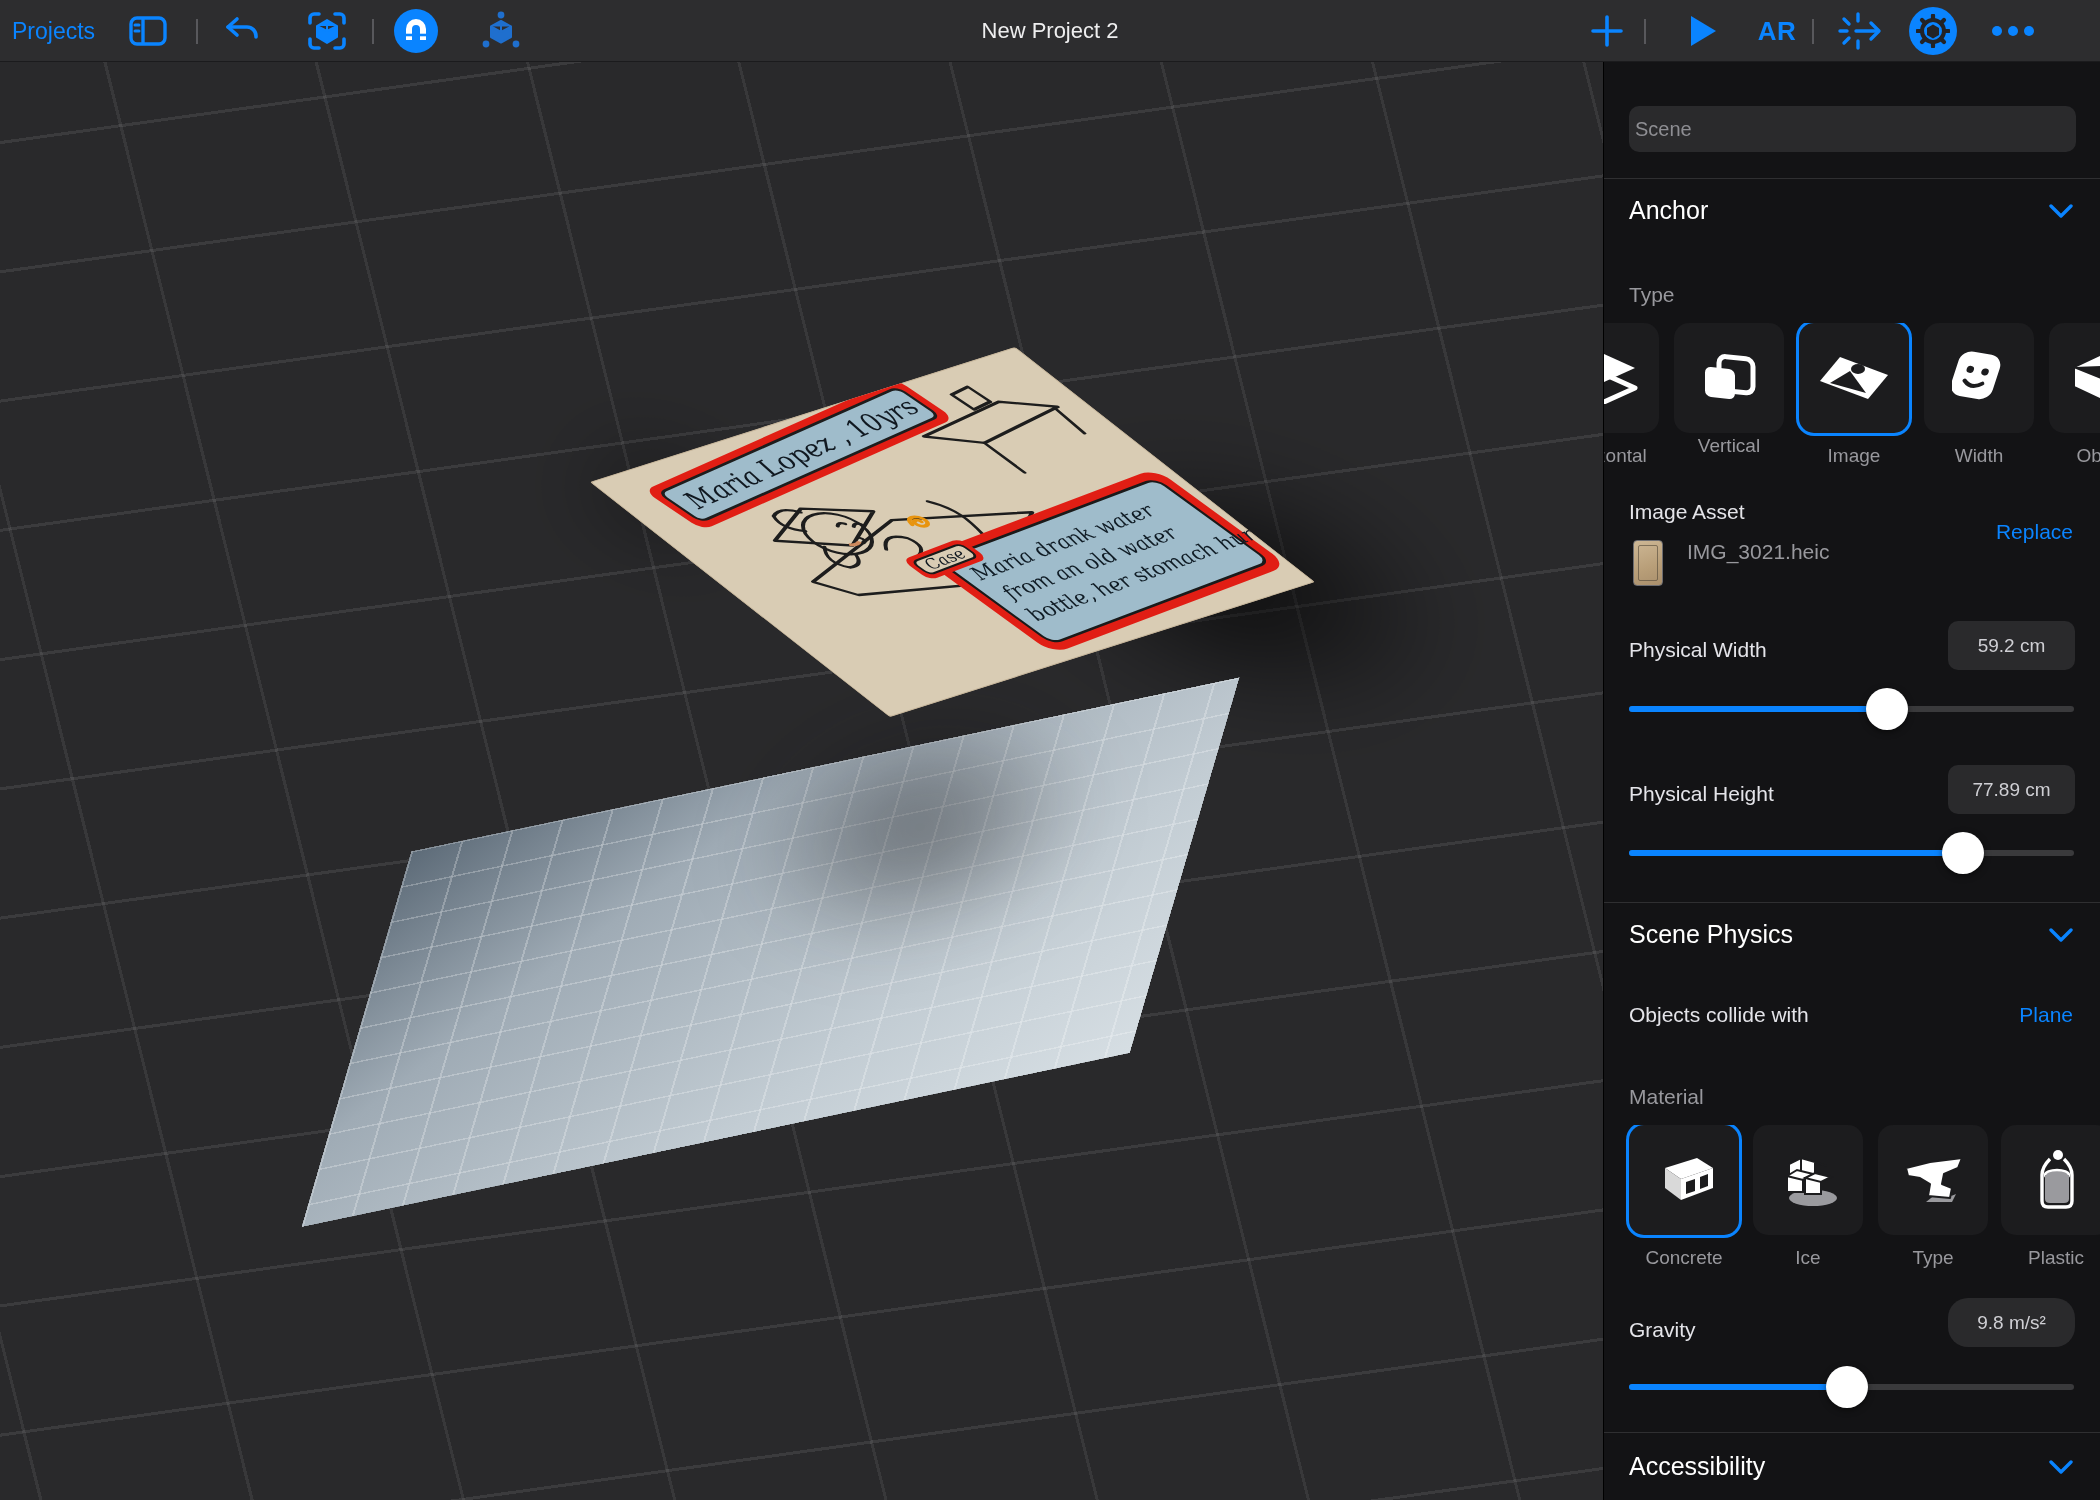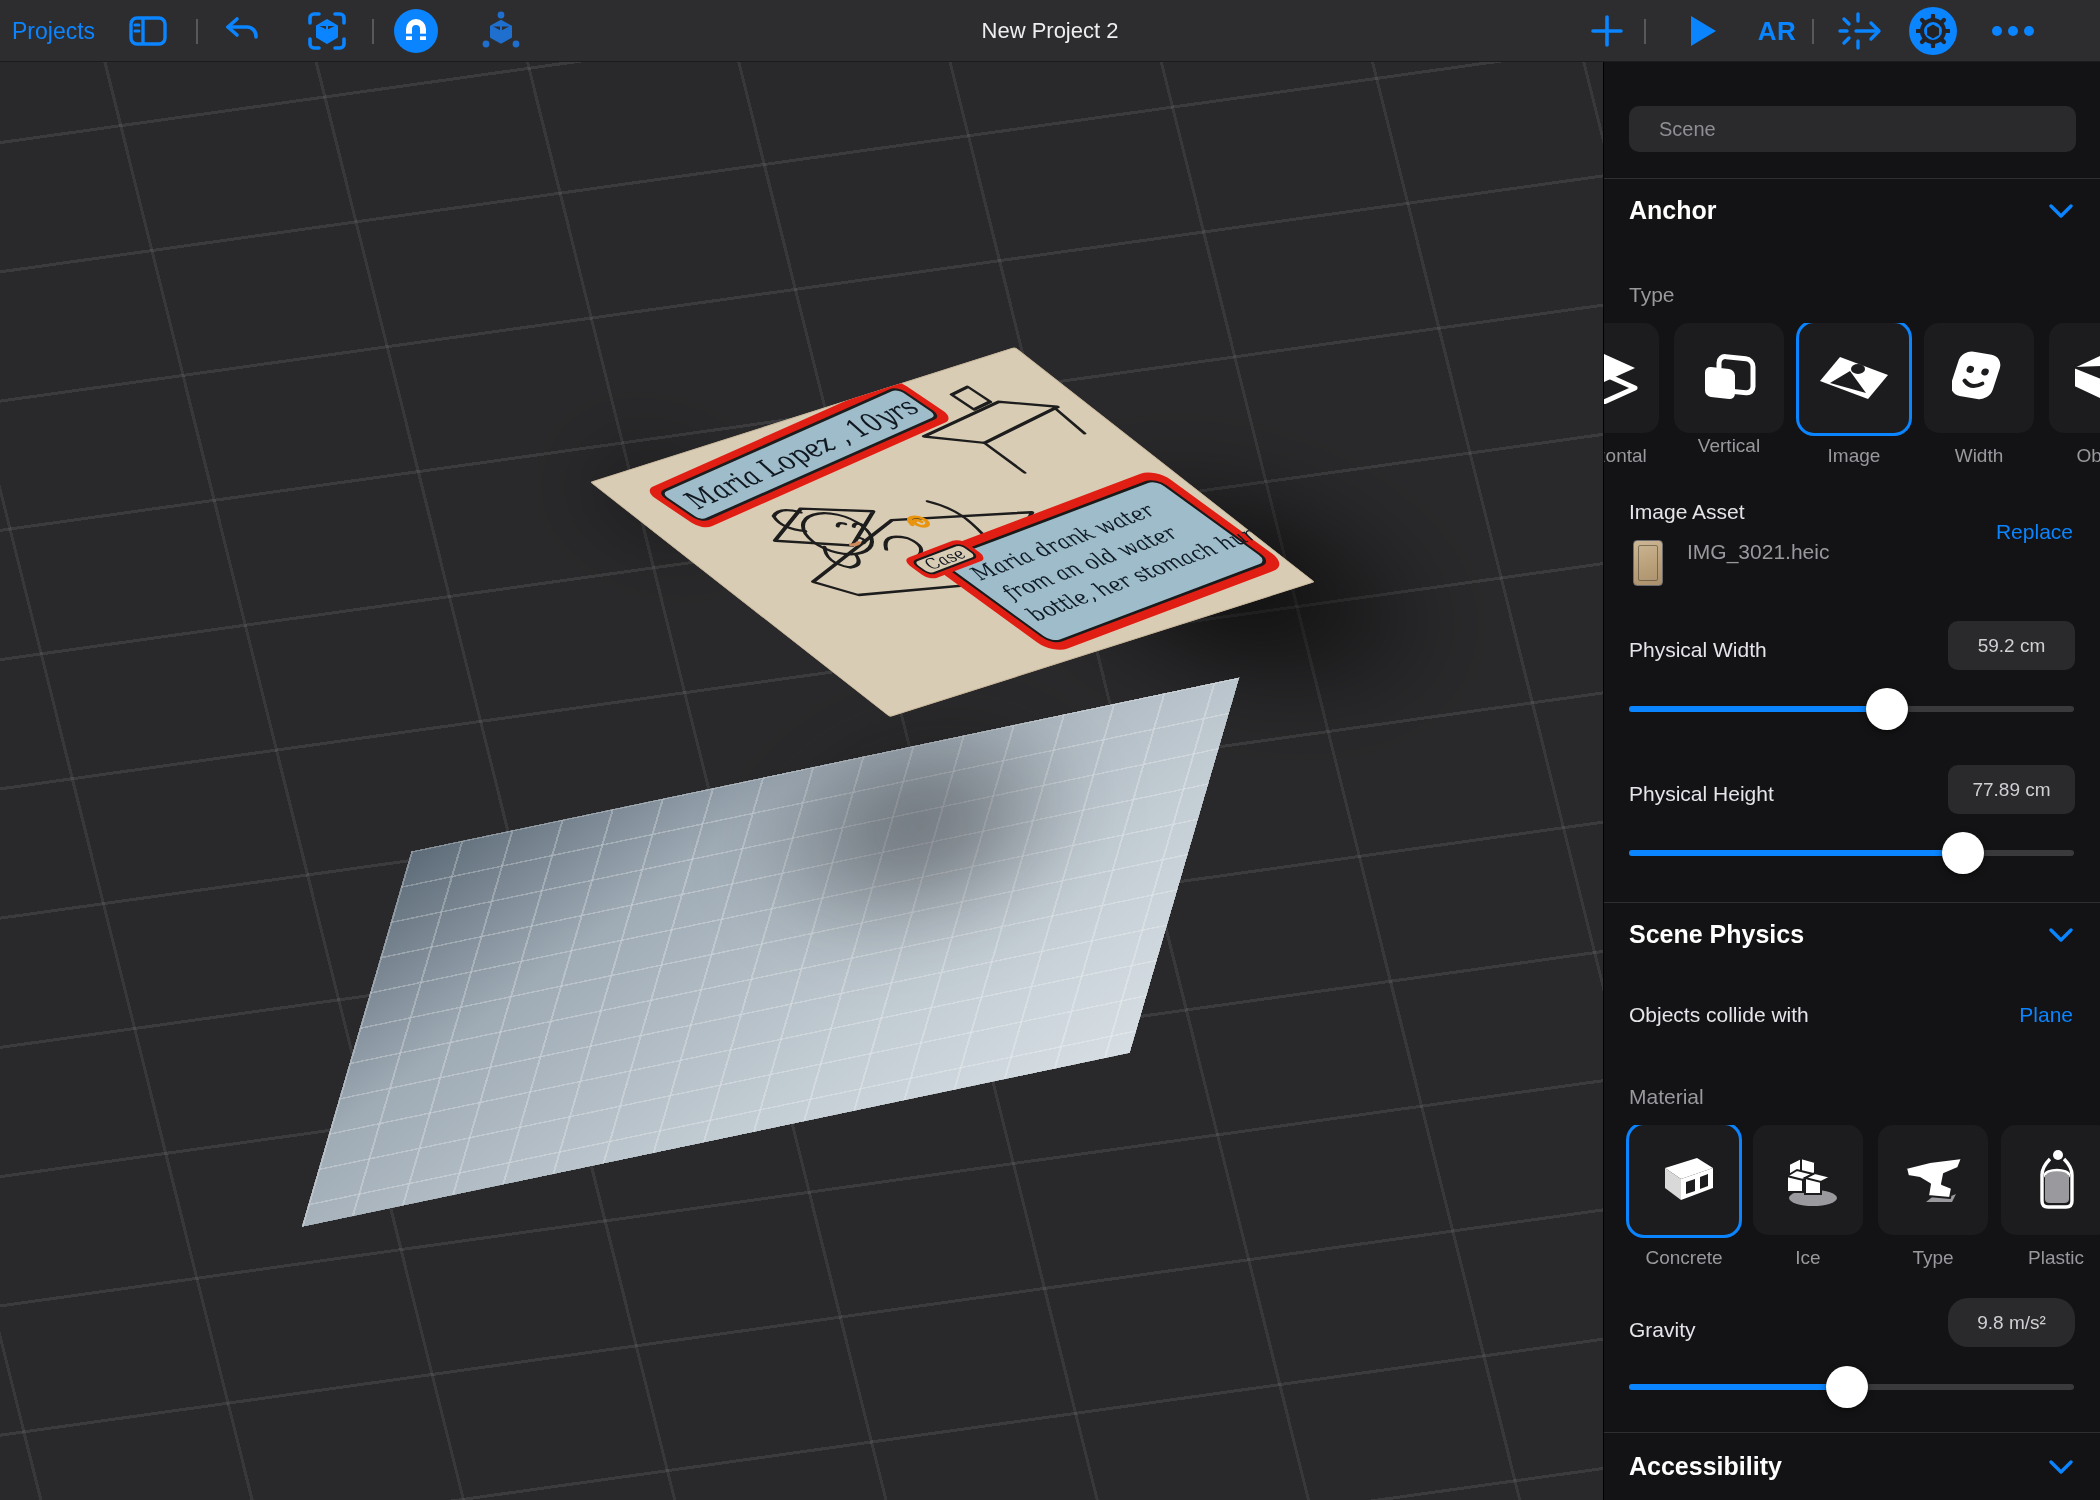--- a/index.html
+++ b/index.html
@@ -43,7 +43,7 @@
              background:#131315; border-left:1px solid #000; z-index:40; }
   .sb-abs { position:absolute; }
   .scene-field { left:25px; right:25px; top:44px; height:46px; background:#2a2a2c; border-radius:10px;
-                 border:none; color:#8e8e93; font-size:20px; padding-left:30px; width:447px;
+                 border:none; color:#8e8e93; font-size:20px; padding-left:6px; width:447px;
                  font-family:"Liberation Sans",sans-serif; }
   .divider { left:0; right:0; height:1px; background:#2f2f31; }
   .hdr { color:#ffffff; font-size:25px; font-weight:700; }

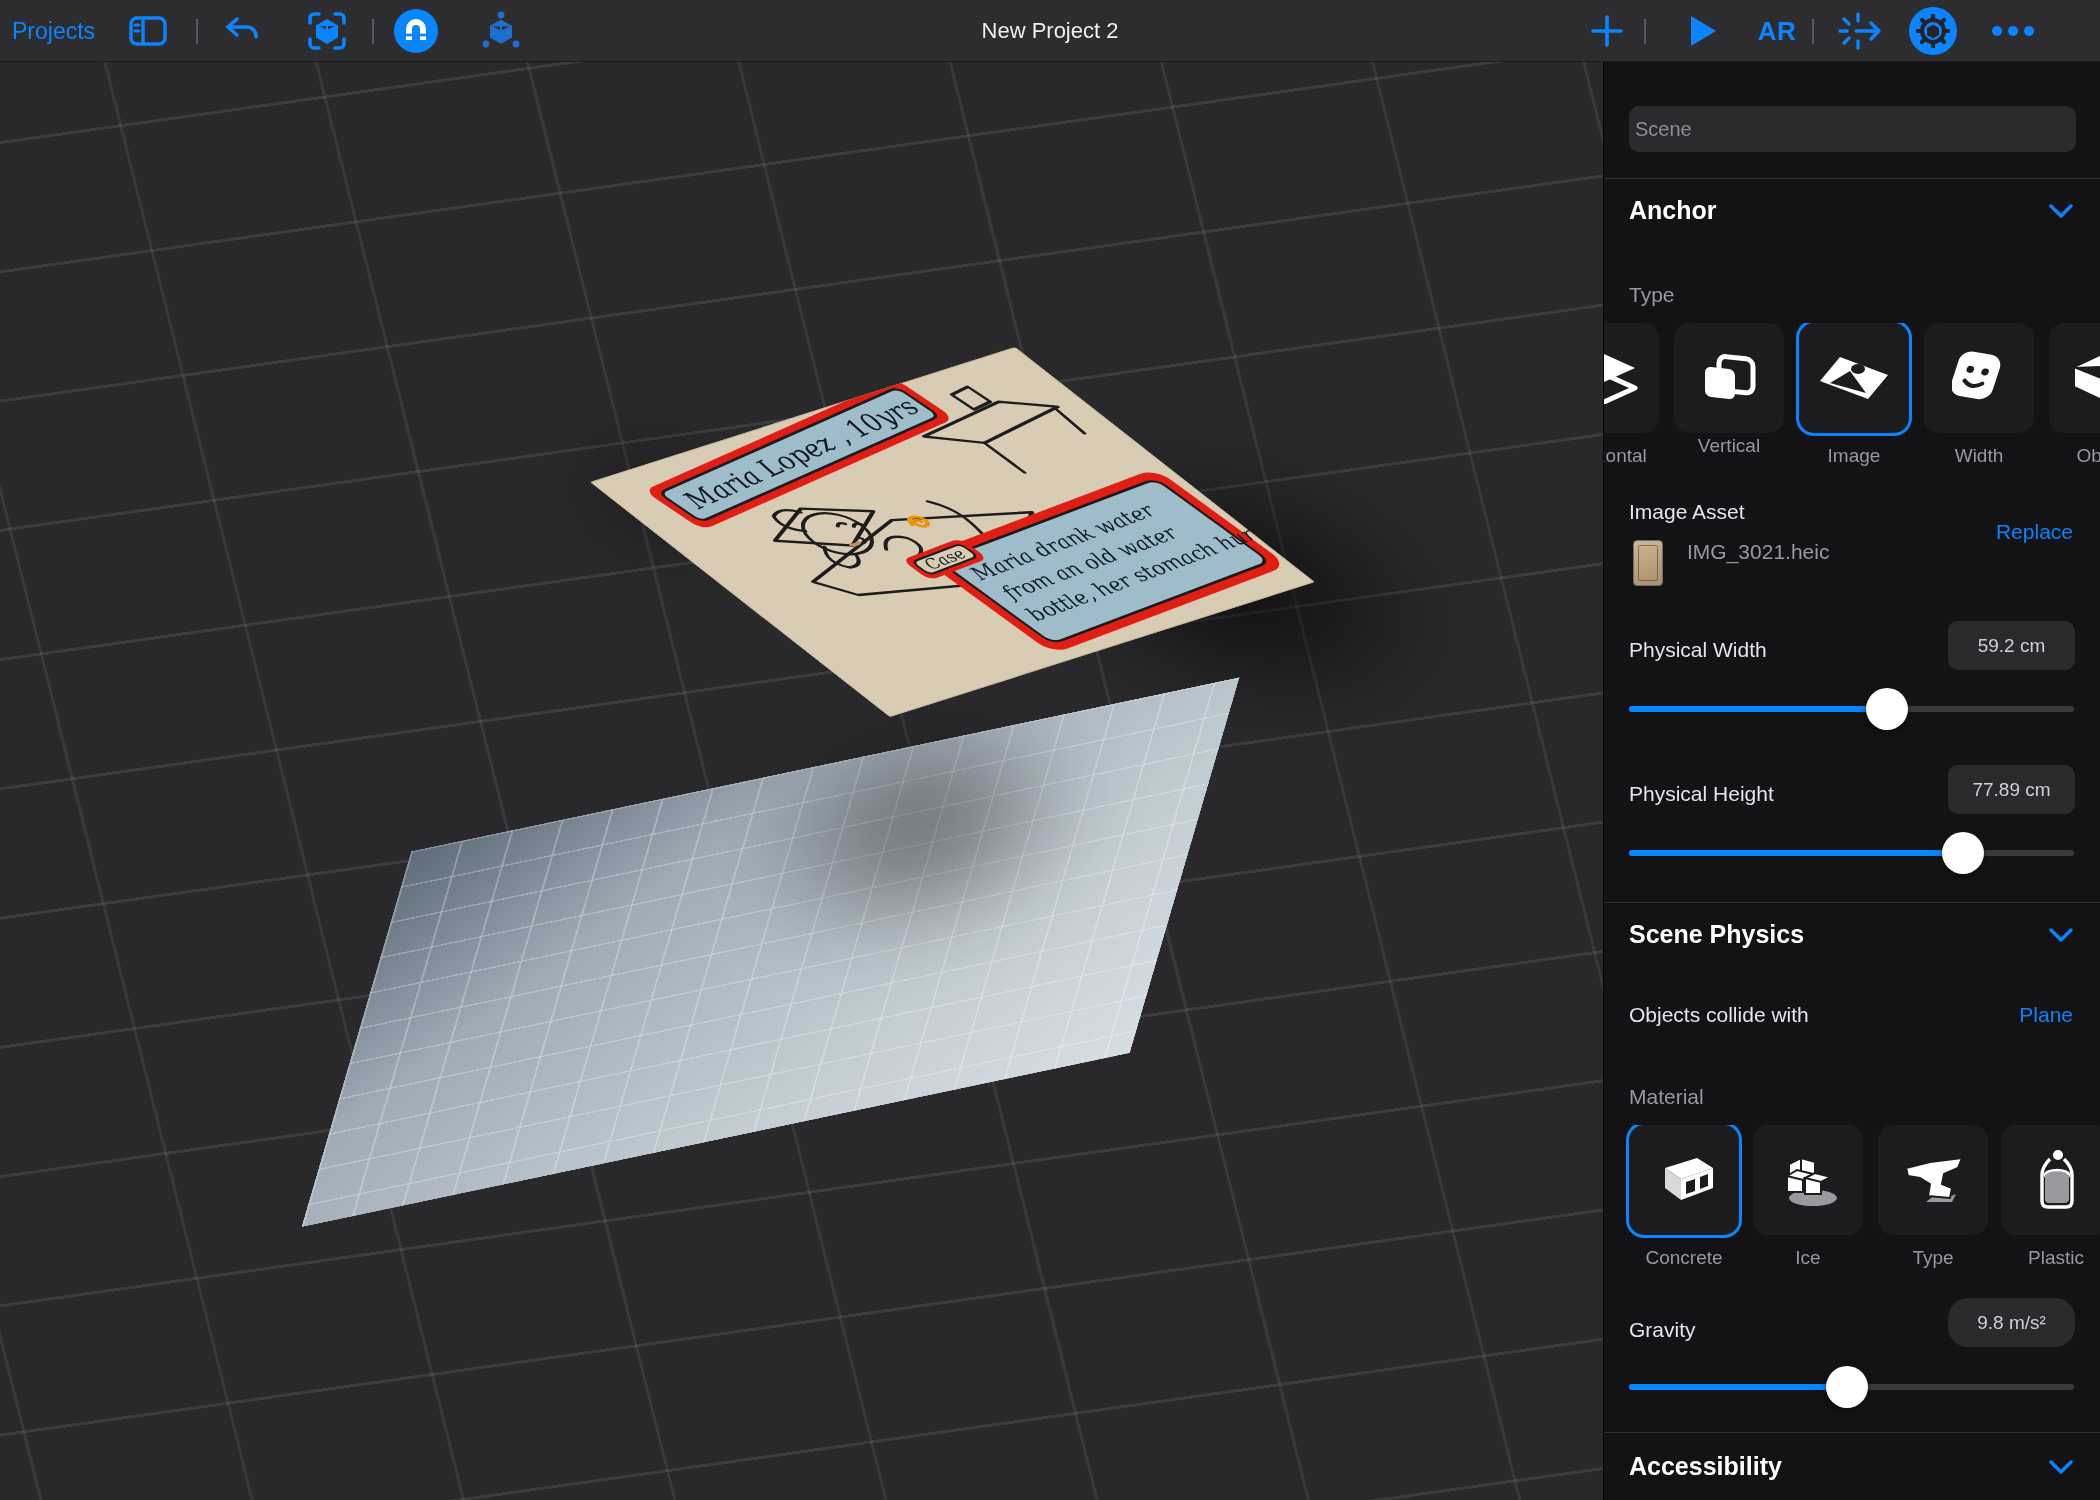--- a/index.html
+++ b/index.html
@@ -46,7 +46,7 @@
                  border:none; color:#8e8e93; font-size:20px; padding-left:6px; width:447px;
                  font-family:"Liberation Sans",sans-serif; }
   .divider { left:0; right:0; height:1px; background:#2f2f31; }
-  .hdr { color:#ffffff; font-size:25px; font-weight:700; }
+  .hdr { color:#ffffff; font-size:25px; font-weight:400; }
   .chev { position:absolute; right:27px; }
   .sublabel { color:#98989d; font-size:21px; }
   .whitelabel { color:#e4e4e9; font-size:21px; }

